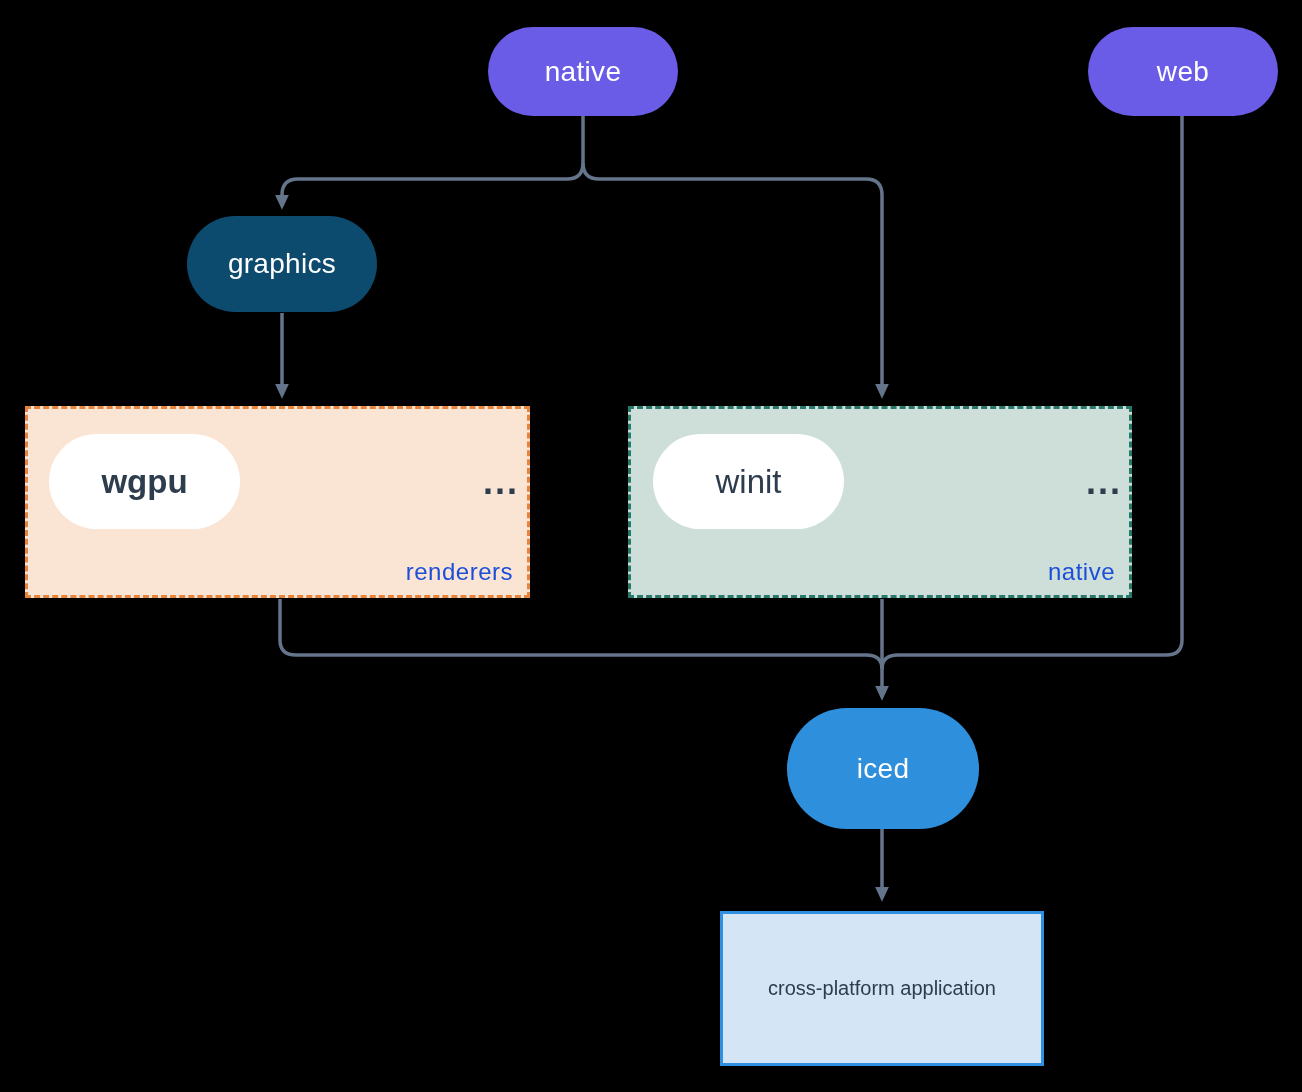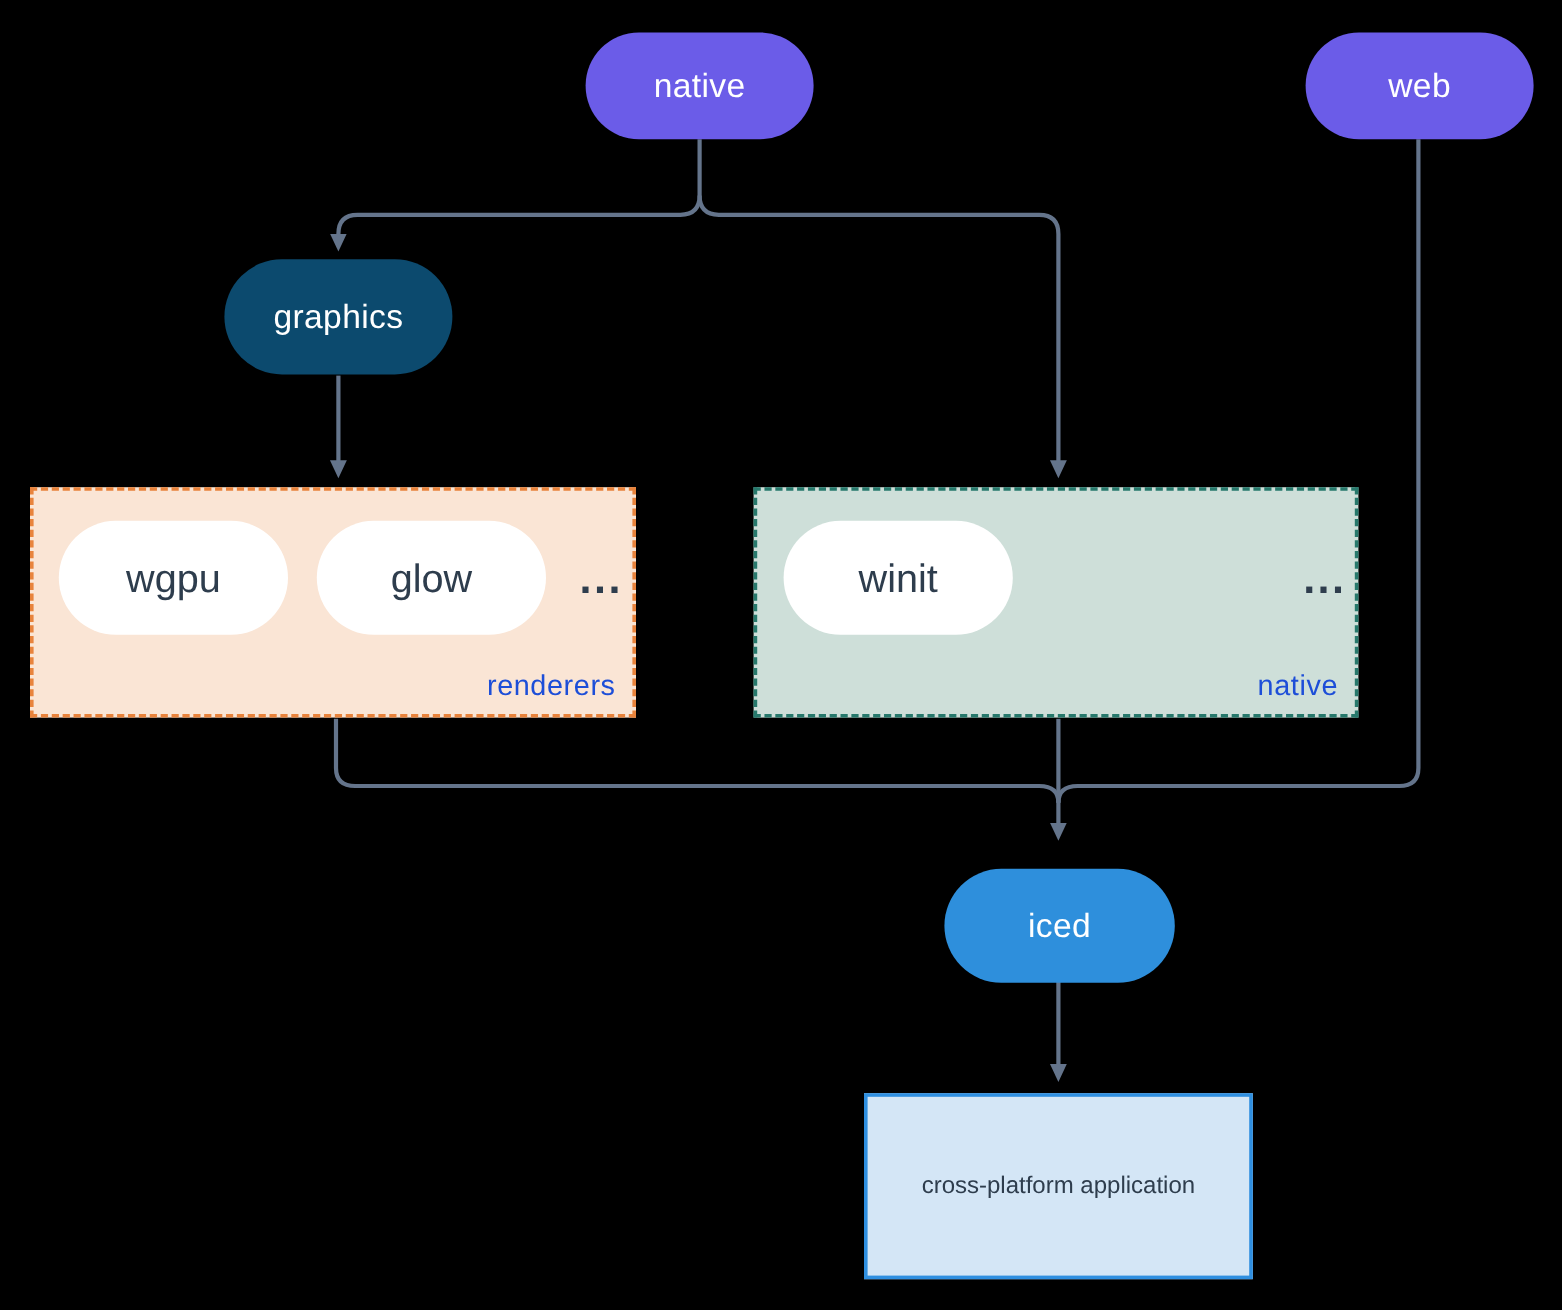--- a/index.html
+++ b/index.html
@@ -59,7 +59,7 @@
     font-size: 33px;
     width: 191px; height: 95px; top: 25px;
   }
-  .group-renderers .inner-pill.p0 { left: 21px; }
+  .group-renderers .inner-pill.p0 { left: 21px; font-weight: bold; }
   .group-renderers .inner-pill.p1 { left: 236px; }
   .group-shells    .inner-pill.p0 { left: 22px; }
   .group-shells    .inner-pill.p1 { left: 241px; }

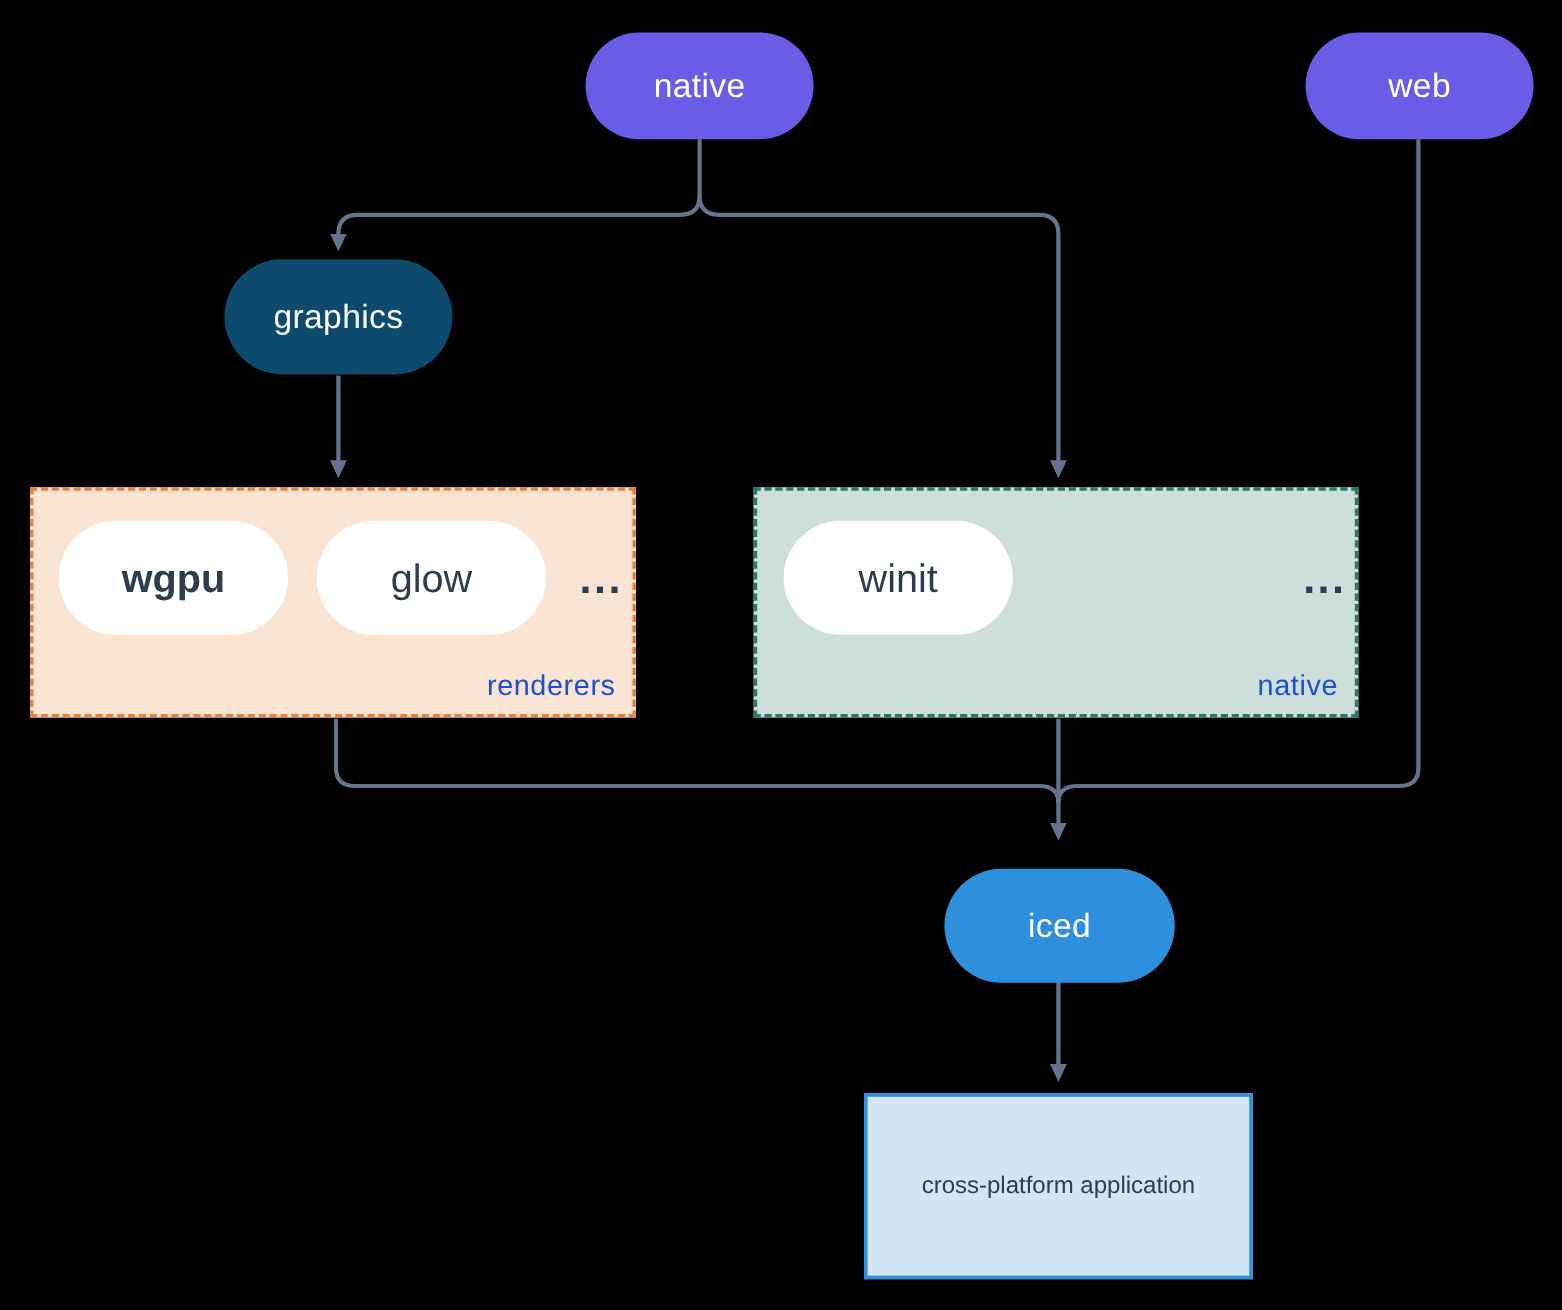--- a/index.html
+++ b/index.html
@@ -141,9 +141,6 @@
     <div class="inner-pill p0">
       <span>wgpu</span>
     </div>
-    <div class="inner-pill p1">
-      <span>glow</span>
-    </div>
     <div class="ellipsis">...</div>
     <div class="group-label">renderers</div>
   </div>

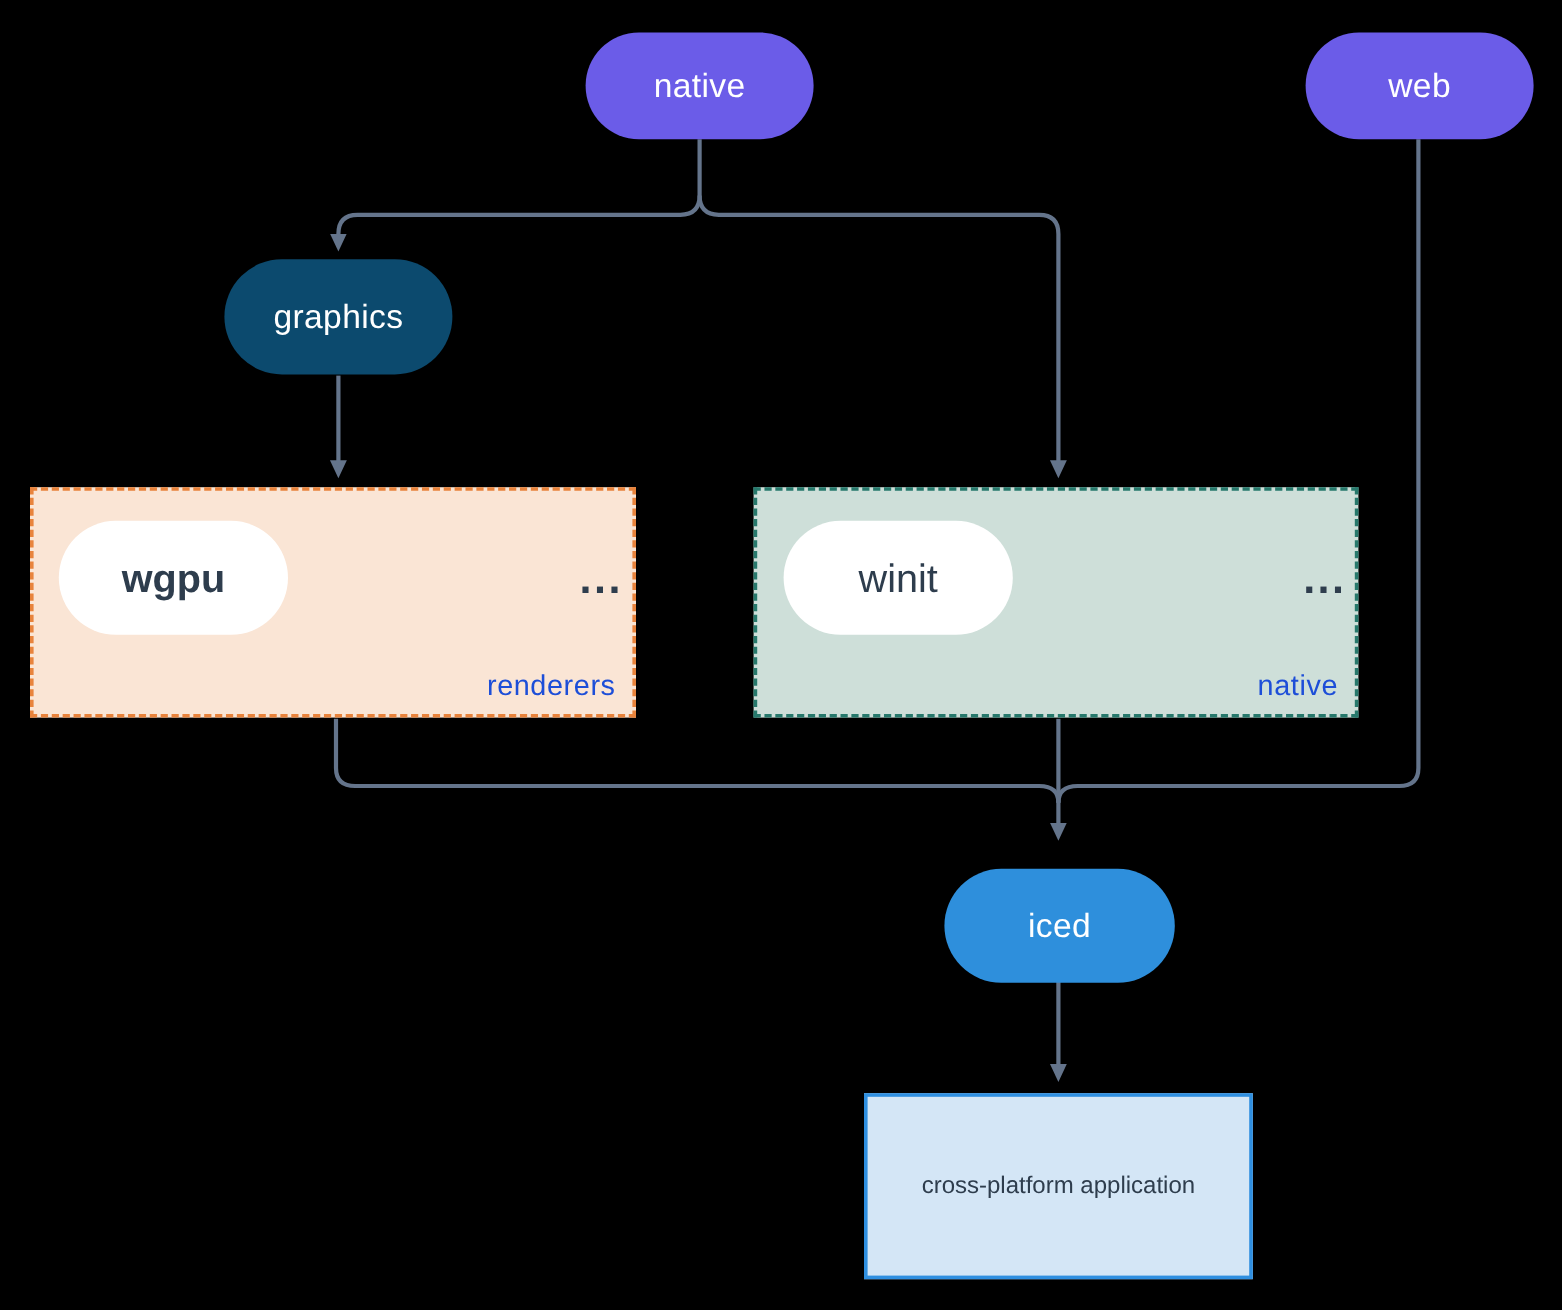--- a/index.html
+++ b/index.html
@@ -31,7 +31,7 @@
   .node-native   { left: 488px; top: 27px;  width: 190px; height: 89px; }
   .node-web      { left: 1088px; top: 27px; width: 190px; height: 89px; }
   .node-graphics { left: 187px; top: 216px; width: 190px; height: 96px; }
-  .node-iced     { left: 787px; top: 708px; width: 192px; height: 95px; margin-top: 16px; }
+  .node-iced     { left: 787px; top: 708px; width: 192px; height: 121px; }
 
   .group-box {
     position: absolute;

